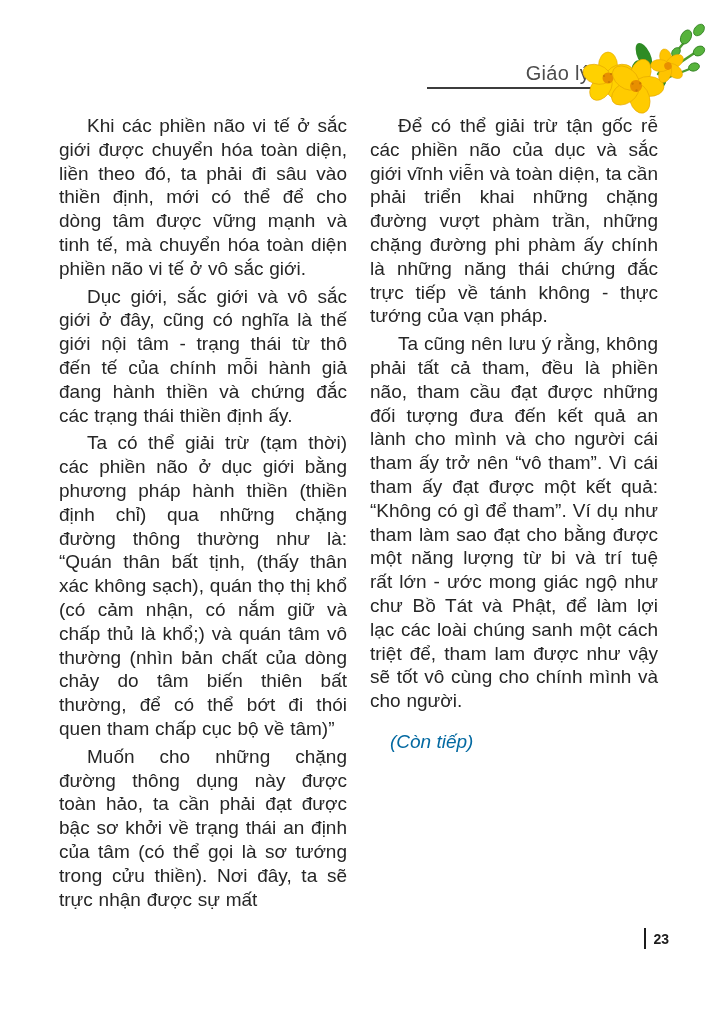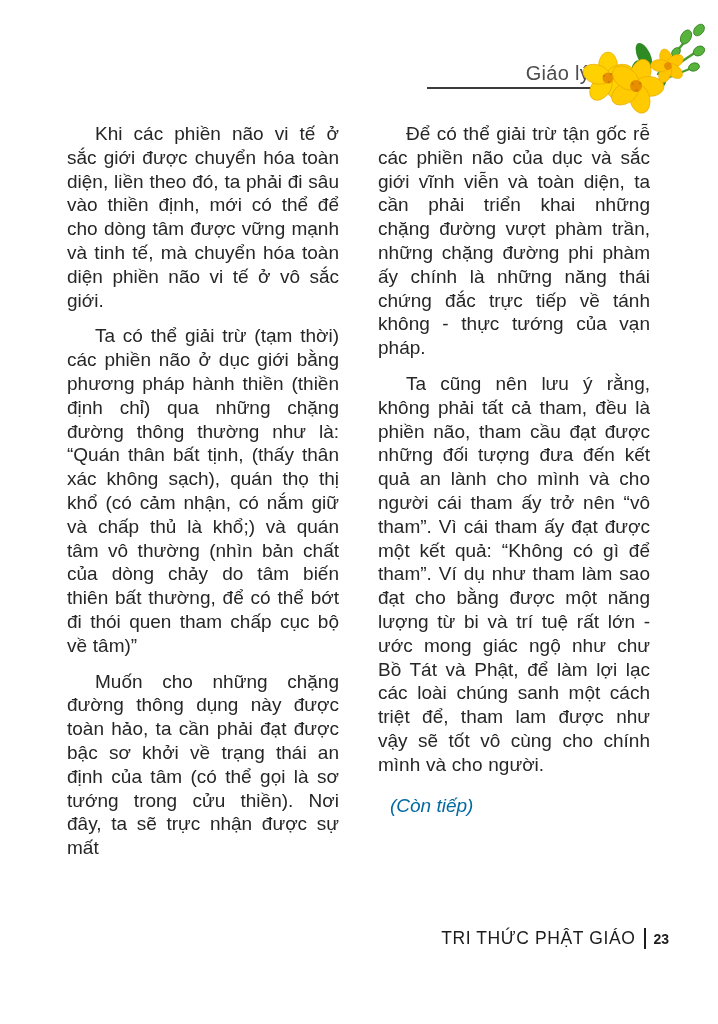--- a/index.html
+++ b/index.html
@@ -30,7 +30,7 @@
   }
   .column{width:296px;}
   .para{
-    margin:12px;
+    margin:4px;
     font-size:19px;line-height:23.8px;
     text-align:justify;text-indent:28px;
     color:#262626;

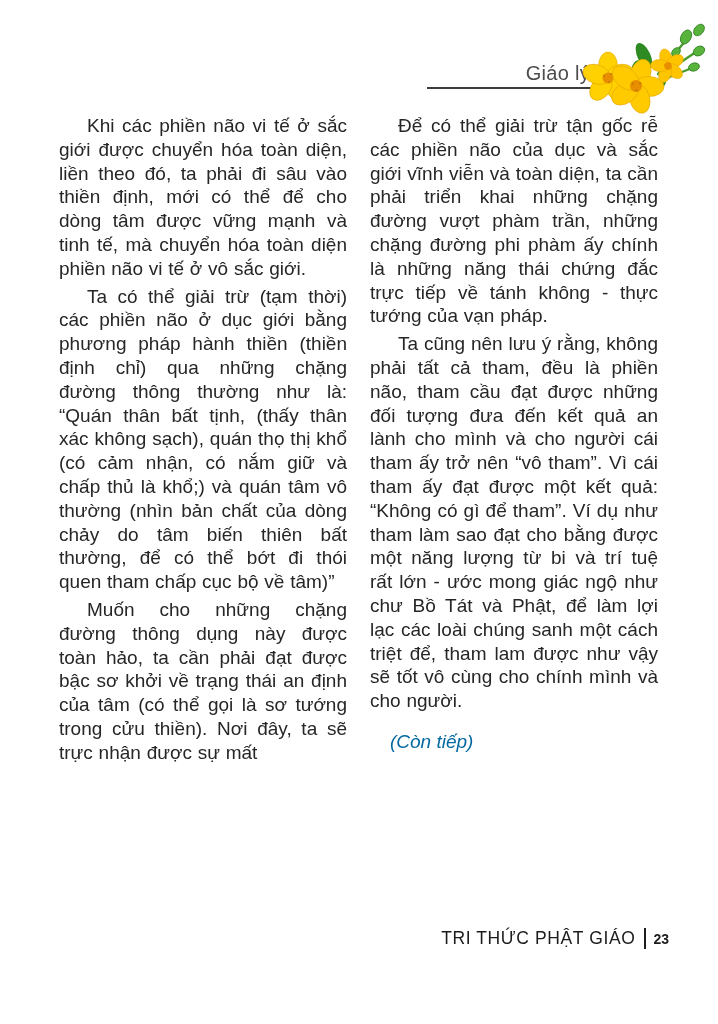--- a/index.html
+++ b/index.html
@@ -135,6 +135,7 @@
   <main class="columns">
     <div class="column">
         <p class="para"><span>Khi các phiền não vi tế ở sắc giới được chuyển hóa toàn diện, liền theo đó, ta phải đi sâu vào thiền định, mới có thể để cho dòng tâm được vững mạnh và tinh tế, mà chuyển hóa toàn diện phiền não vi tế ở vô sắc giới.</span></p>
+        <p class="para"><span>Dục giới, sắc giới và vô sắc giới ở đây, cũng có nghĩa là thế giới nội tâm - trạng thái từ thô đến tế của chính mỗi hành giả đang hành thiền và chứng đắc các trạng thái thiền định ấy.</span></p>
         <p class="para"><span>Ta có thể giải trừ (tạm thời) các phiền não ở dục giới bằng phương pháp hành thiền (thiền định chỉ) qua những chặng đường thông thường như là: “Quán thân bất tịnh, (thấy thân xác không sạch), quán thọ thị khổ (có cảm nhận, có nắm giữ và chấp thủ là khổ;) và quán tâm vô thường (nhìn bản chất của dòng chảy do tâm biến thiên bất thường, để có thể bớt đi thói quen tham chấp cục bộ về tâm)”</span></p>
         <p class="para"><span>Muốn cho những chặng đường thông dụng này được toàn hảo, ta cần phải đạt được bậc sơ khởi về trạng thái </span><span class="b">an định</span><span> của tâm (có thể gọi là </span><span class="b">sơ tướng</span><span> trong cửu thiền). Nơi đây, ta sẽ trực nhận được sự mất</span></p>
       </div>

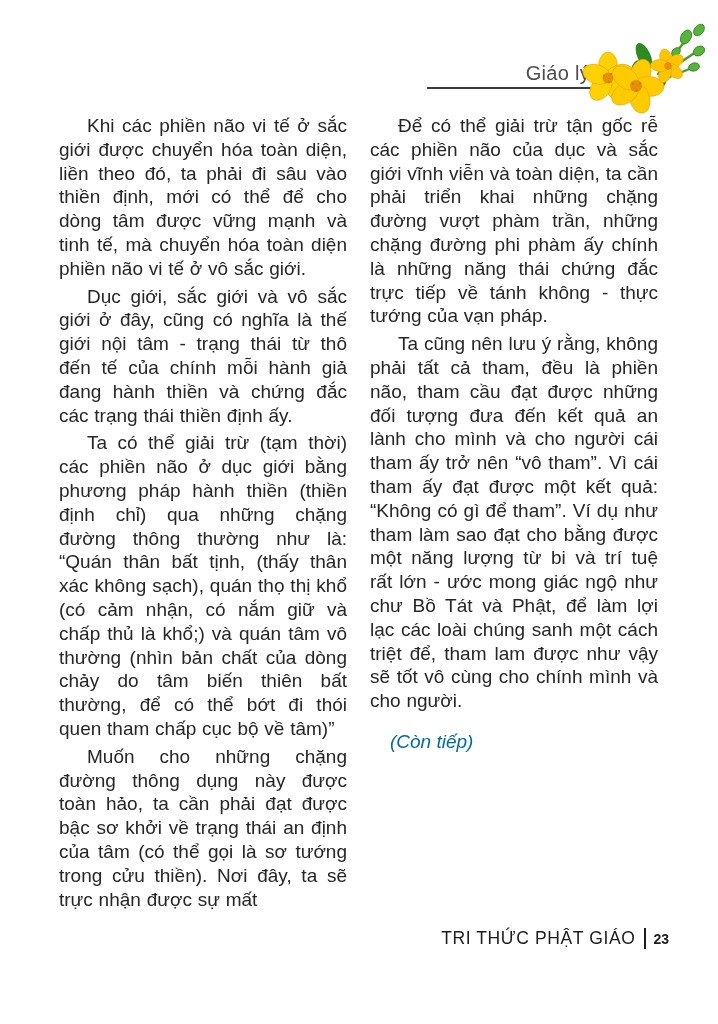--- a/index.html
+++ b/index.html
@@ -149,7 +149,6 @@
   </main>
 
   <div class="footer">
-    <span class="title">TRI THỨC PHẬT GIÁO</span>
     <span class="bar"></span>
     <span class="num">23</span>
   </div>

